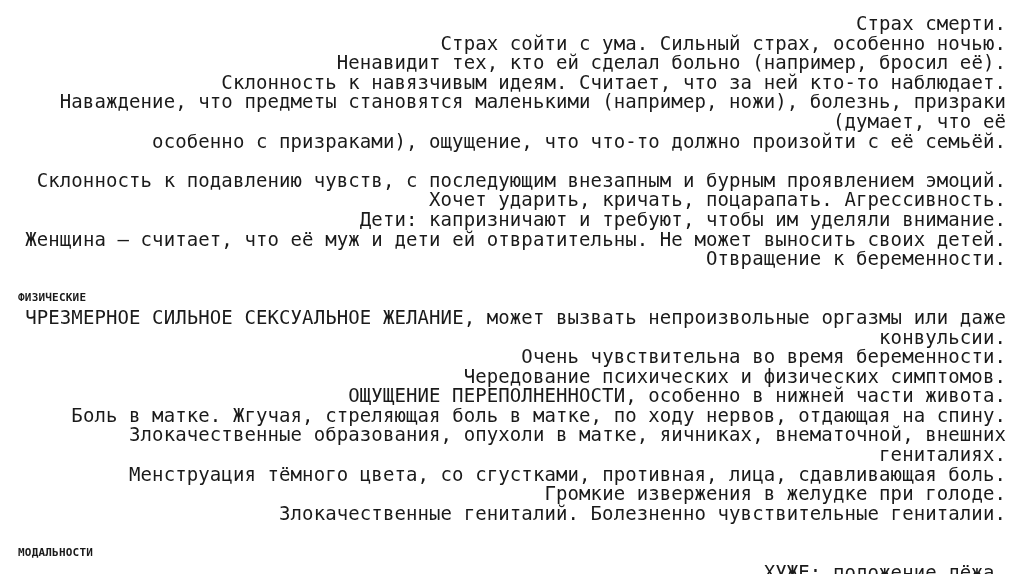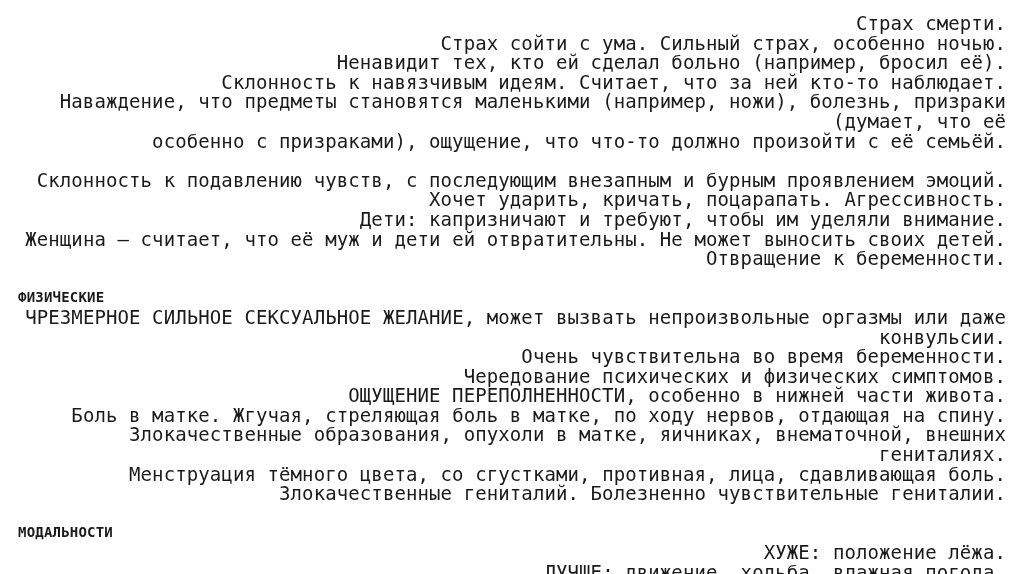--- a/index.html
+++ b/index.html
@@ -32,7 +32,7 @@
     text-align: right;
   }
   .heading {
-    font-size: 14px;
+    font-size: 11px;
     line-height: 19.6px;
     font-weight: bold;
     letter-spacing: 0.2px;

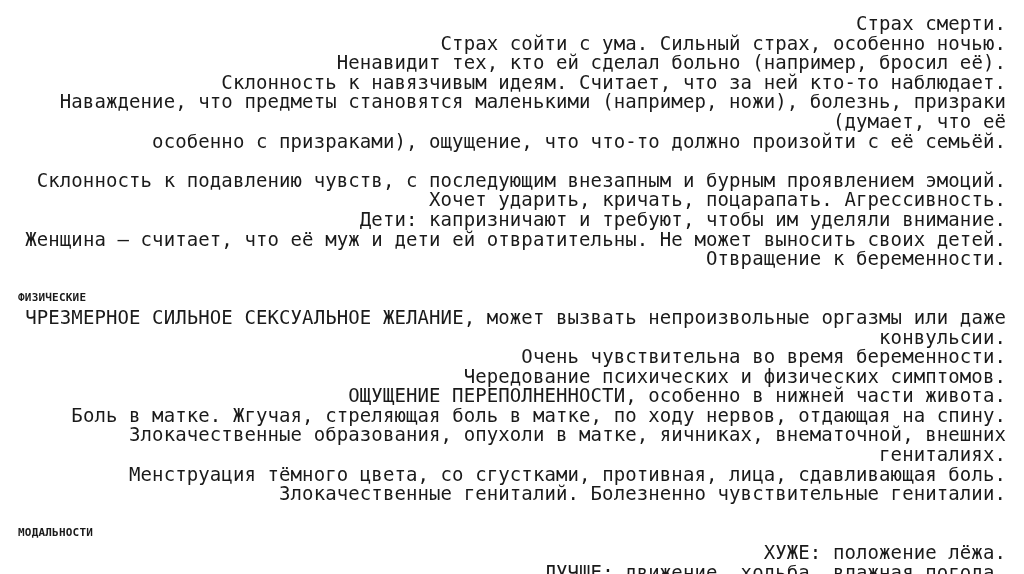--- a/index.html
+++ b/index.html
@@ -79,6 +79,7 @@
     <div class="line">Боль в матке. Жгучая, стреляющая боль в матке, по ходу нервов, отдающая на спину.</div>
     <div class="line">Злокачественные образования, опухоли в матке, яичниках, внематочной, внешних гениталиях.</div>
     <div class="line">Менструация тёмного цвета, со сгустками, противная, лица, сдавливающая боль.</div>
+    <div class="line">Громкие извержения в желудке при голоде.</div>
     <div class="line">Злокачественные гениталий. Болезненно чувствительные гениталии.</div>
   </div>
 

